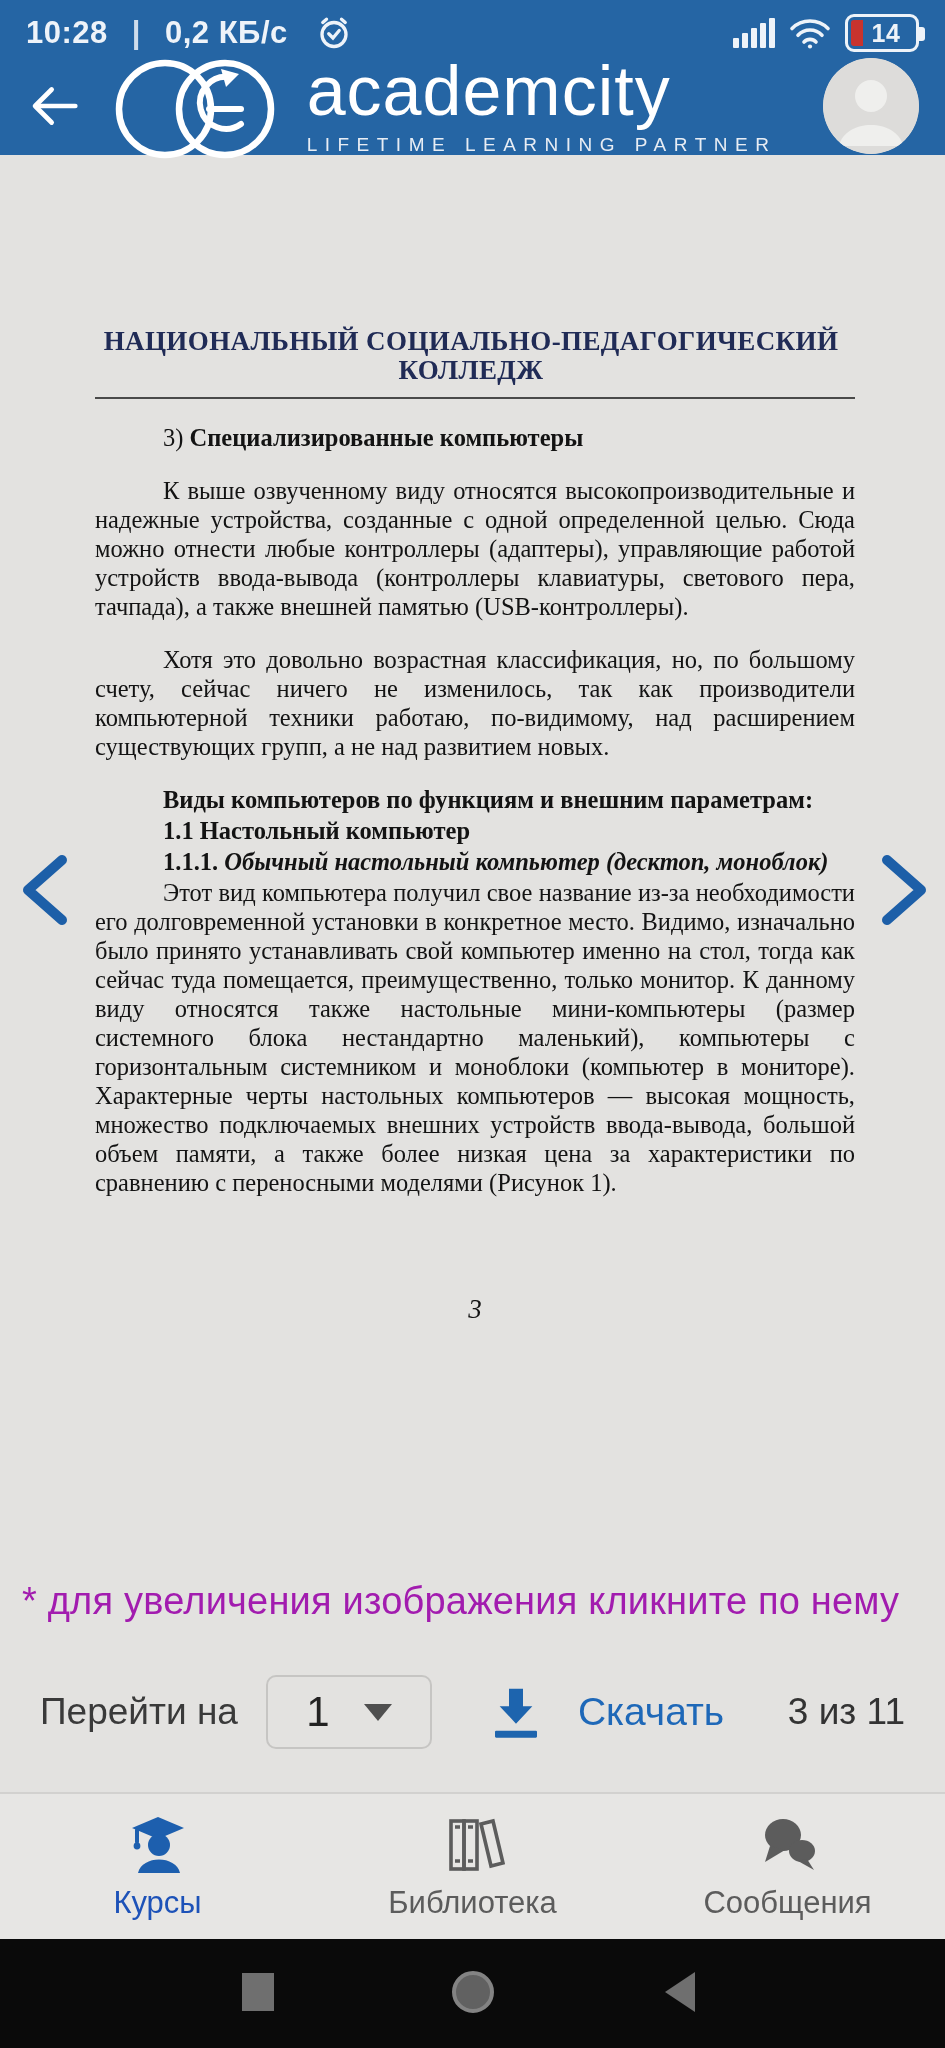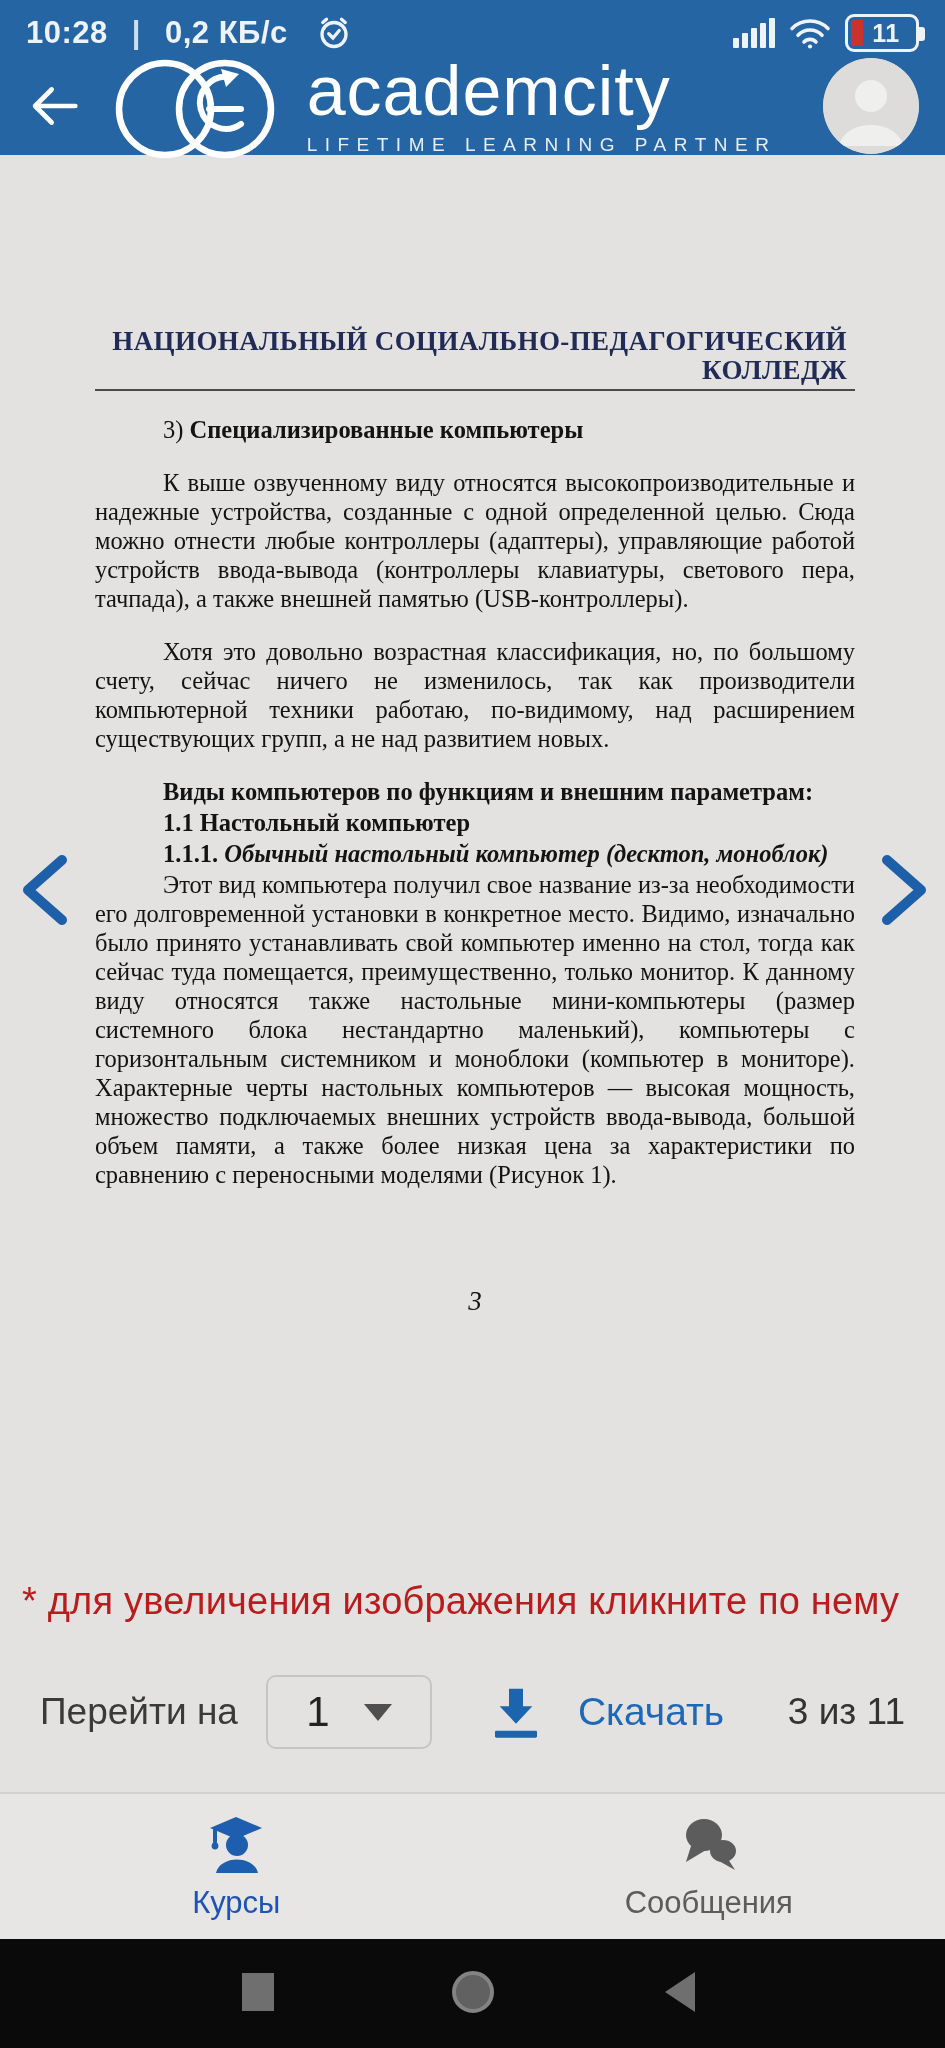--- a/index.html
+++ b/index.html
@@ -113,7 +113,7 @@
         </span>
         <span class="battery">
           <span class="lvl"></span>
-          <span class="pct">11</span>
+          <span class="pct">14</span>
         </span>
       </div>
     </div>

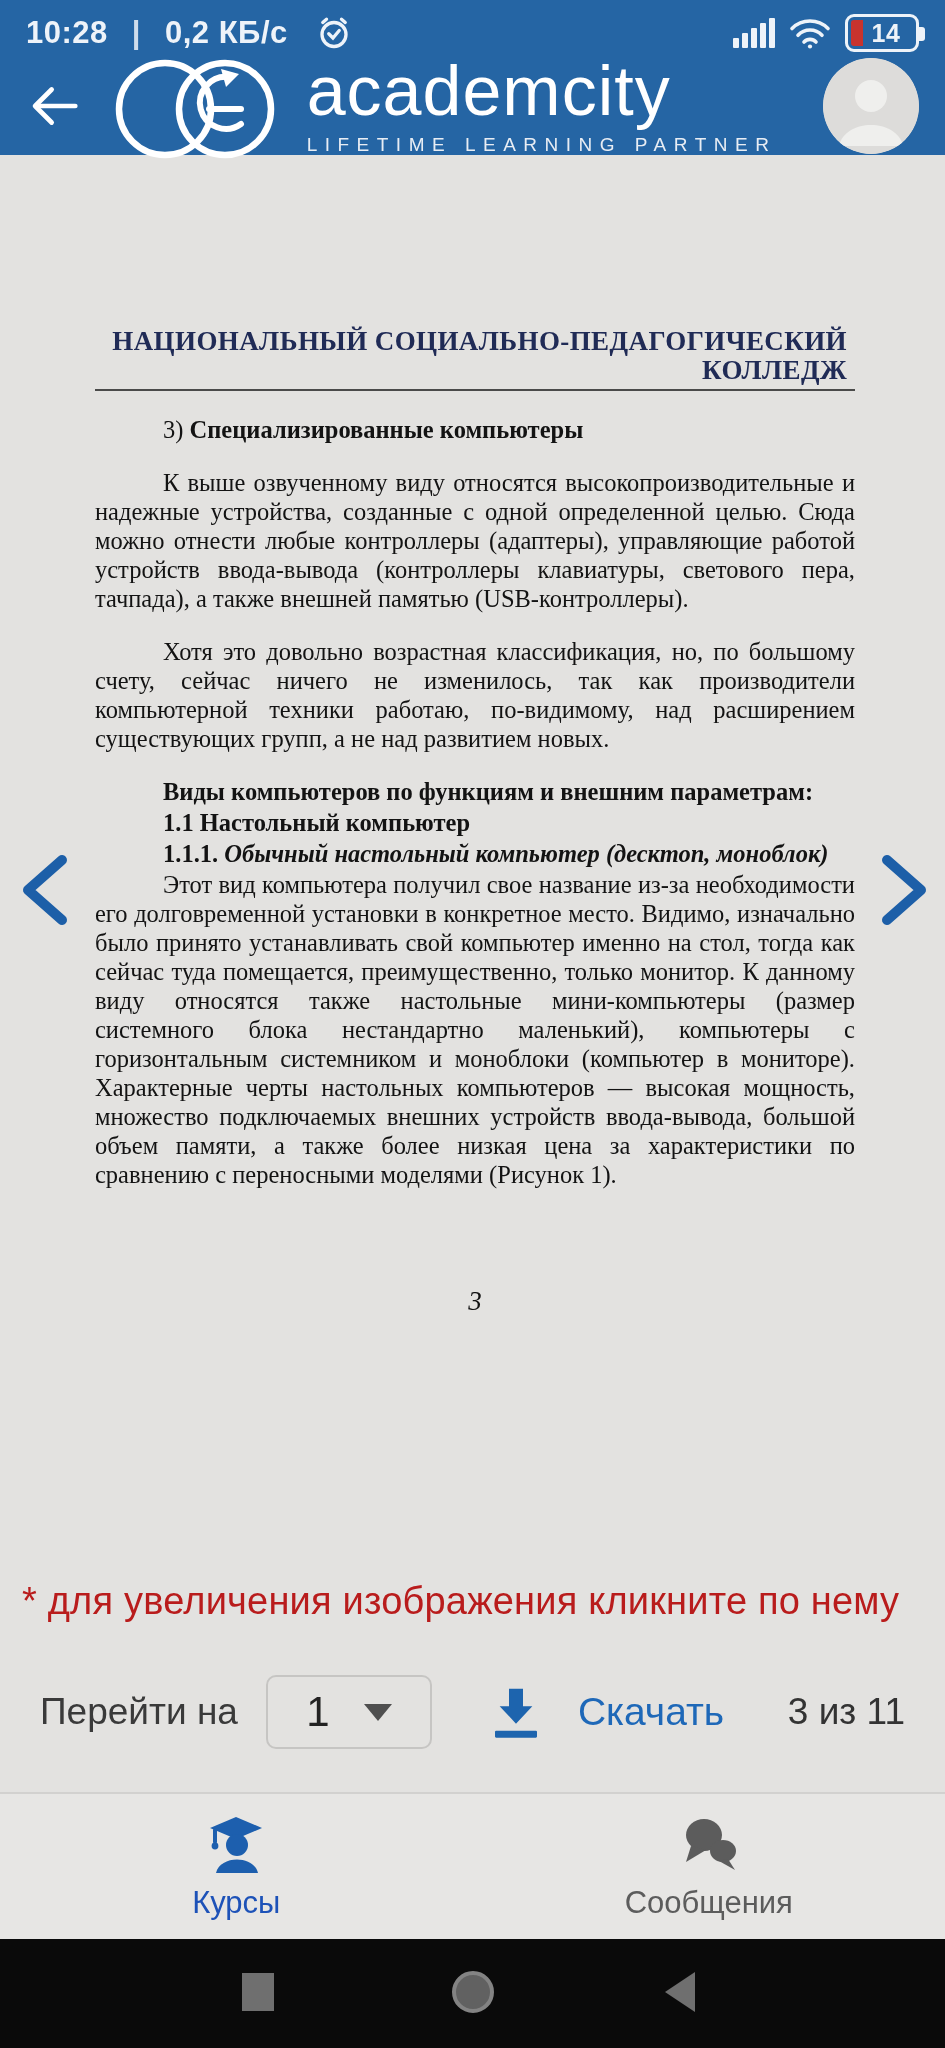--- a/index.html
+++ b/index.html
@@ -36,8 +36,8 @@
          padding:0 90px 0 95px;
          font-family:"Liberation Serif", serif; color:#131313;
          font-size:24.5px; line-height:29px; text-align:justify; }
-  .college { margin-top:172px; text-align:right; font-weight:700; color:#202b56;
-             font-size:27px; letter-spacing:.4px; padding:0 8px 4px 0; border-bottom:2px solid #4a4a4a; }
+  .college { margin-top:172px; text-align:center; font-weight:700; color:#202b56;
+             font-size:27px; letter-spacing:.4px; padding:0 8px 12px 0; border-bottom:2px solid #4a4a4a; }
   .doc p { margin-top:24px; text-indent:68px; }
   .doc .tight { margin-top:2px; }
   .b { font-weight:700; }

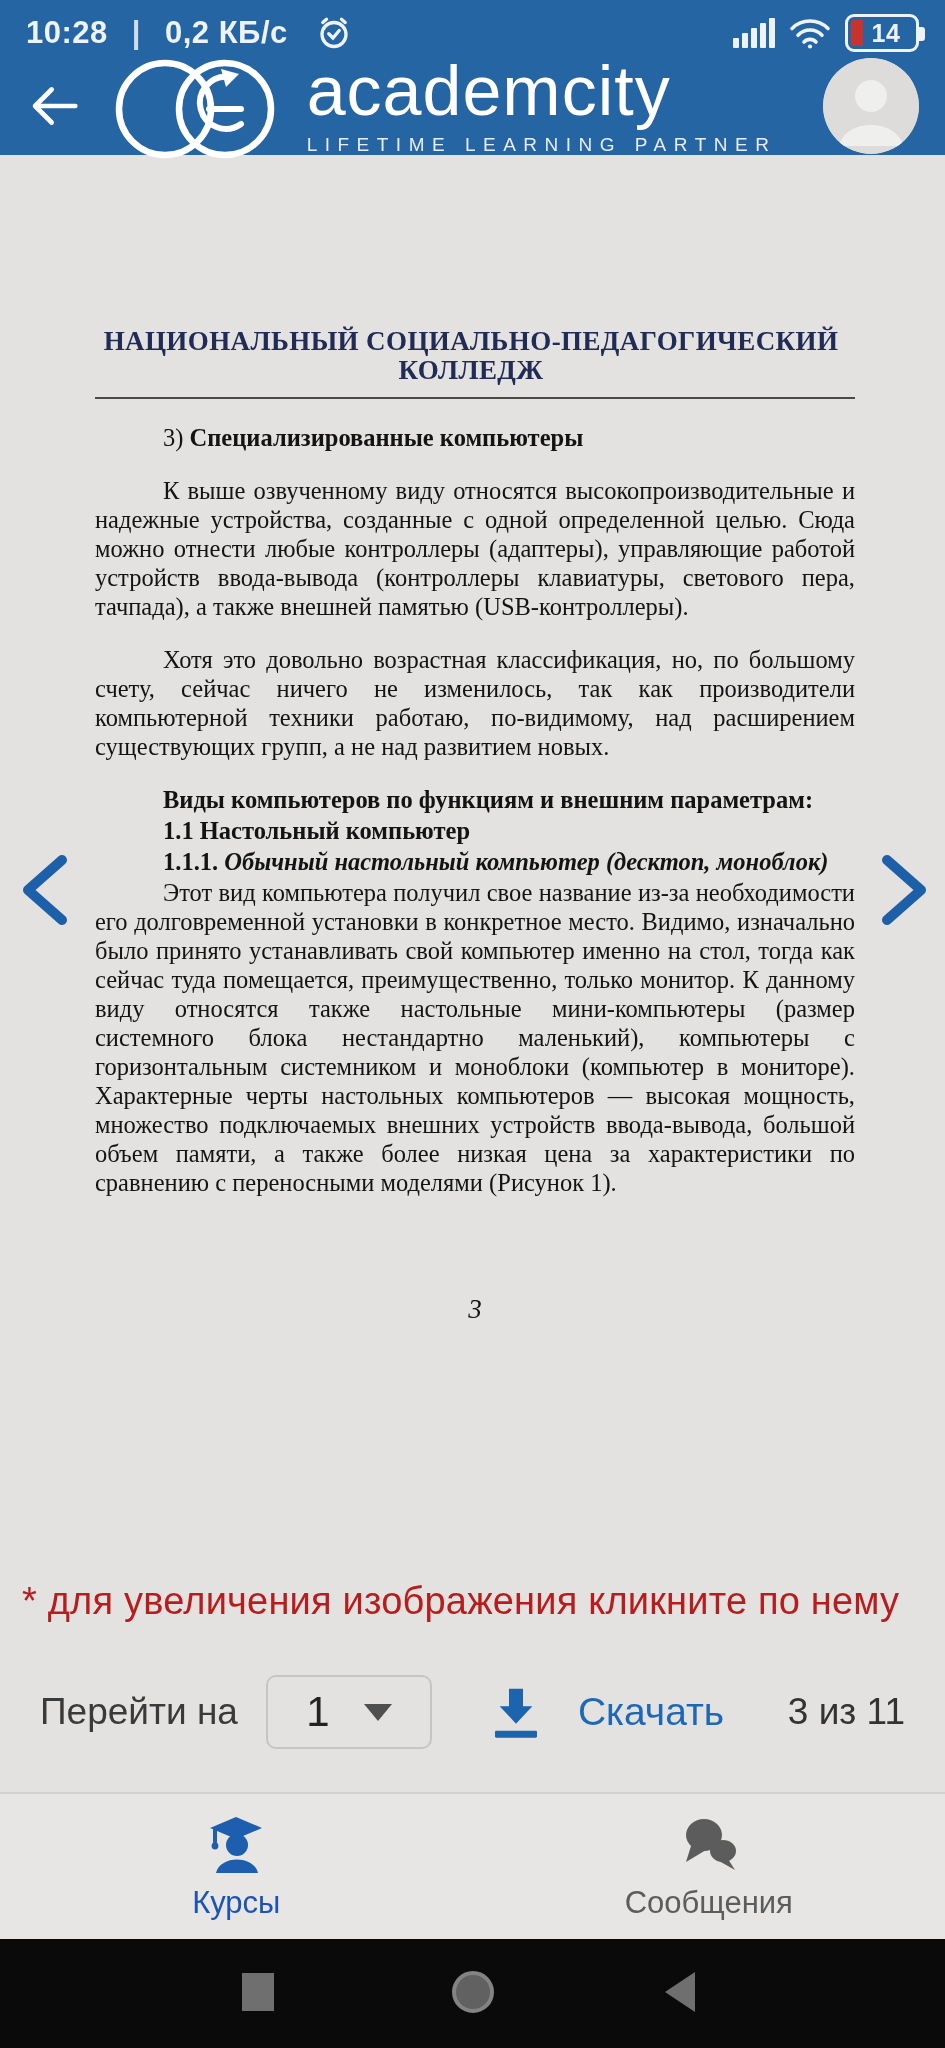--- a/index.html
+++ b/index.html
@@ -49,7 +49,7 @@
   .chev.left { left:14px; } .chev.right { right:10px; }
 
   
-  .zoom-note { position:absolute; left:22px; top:1580px; font-size:38px; color:#b91c1c; letter-spacing:.2px; }
+  .zoom-note { position:absolute; left:22px; top:1580px; font-size:38px; color:#a21caf; letter-spacing:.2px; }
   .pager { position:absolute; left:0; right:0; top:1660px; height:104px; display:flex; align-items:center; color:#3a3a3a; }
   .goto-label { margin-left:40px; font-size:37px; }
   .page-select { margin-left:28px; width:166px; height:74px; border:2px solid #c6c5c3; border-radius:10px;

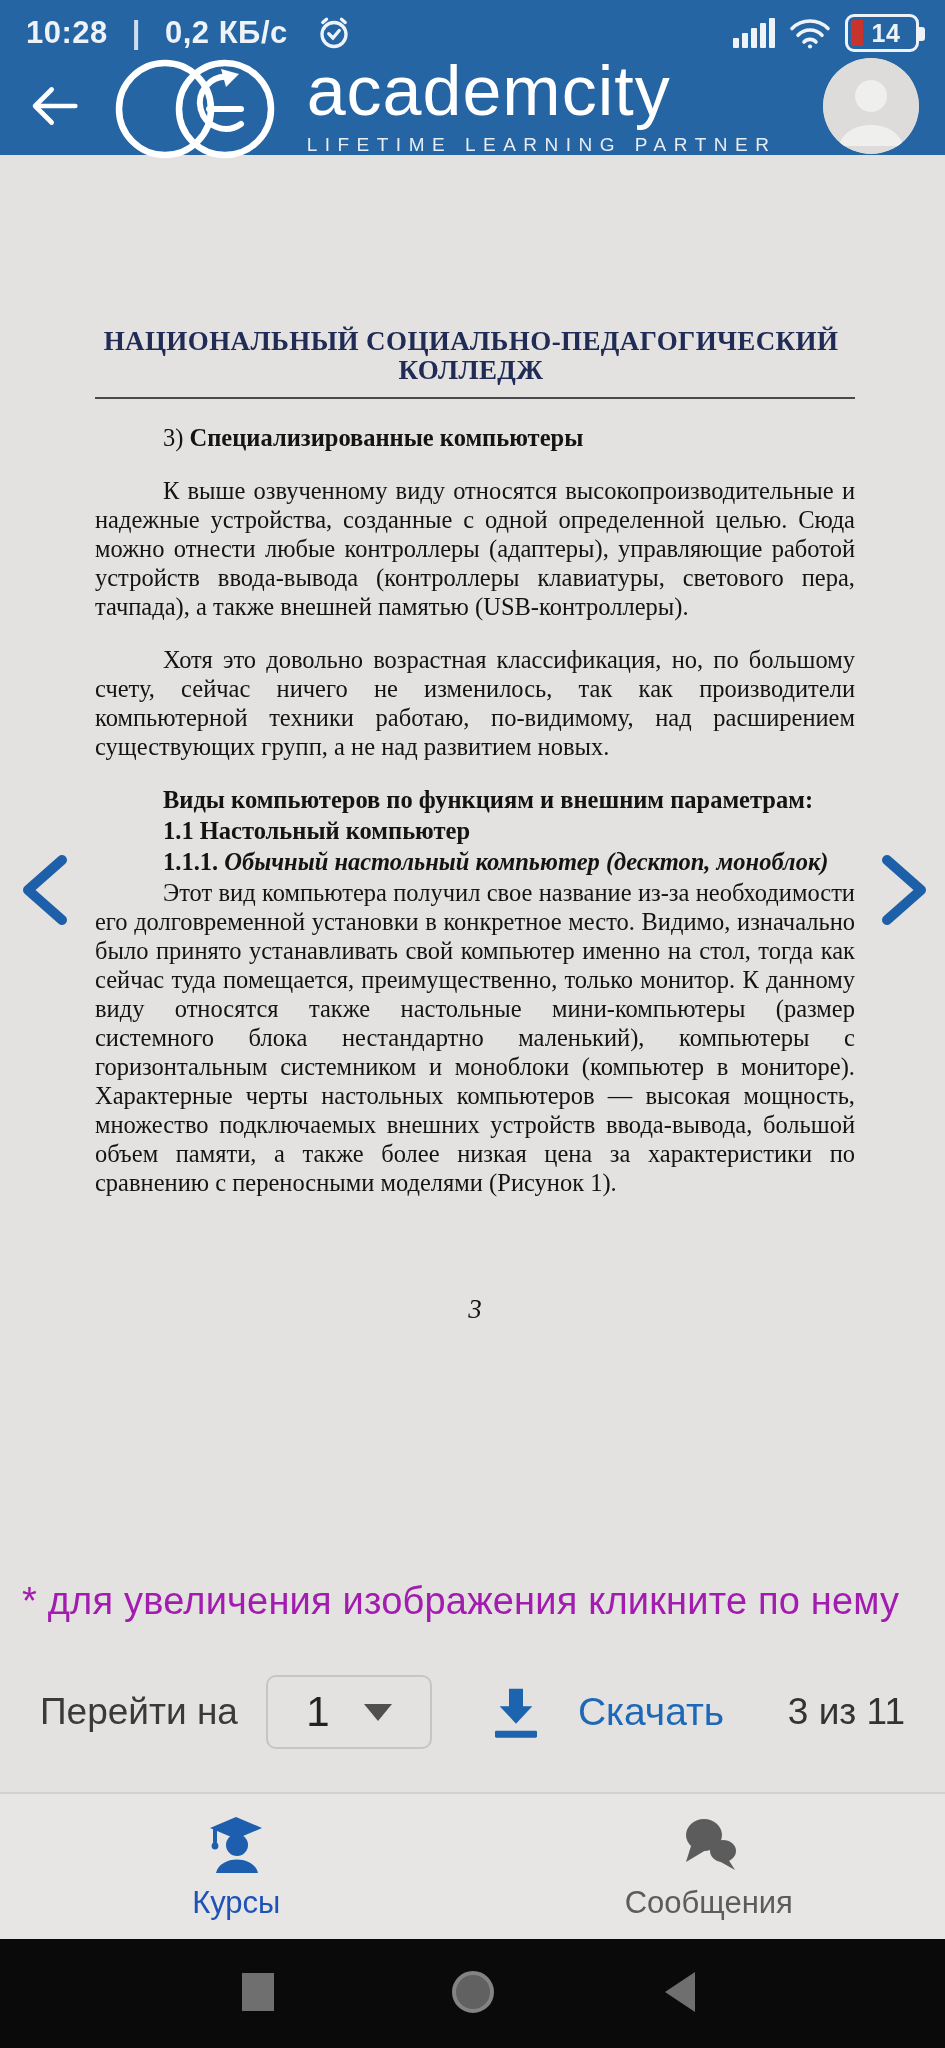--- a/index.html
+++ b/index.html
@@ -209,6 +209,15 @@
       <span class="nlabel">Курсы</span>
     </div>
 
+    <div class="nav-item">
+      <svg class="nicon" viewBox="0 0 64 64" fill="none" stroke="currentColor" stroke-width="3.6">
+        <rect x="10" y="8" width="13" height="48"></rect>
+        <rect x="23" y="8" width="13" height="48"></rect>
+        <path d="M14 14 h5 M27 14 h5 M14 48 h5 M27 48 h5"></path>
+        <path d="M40 11 L52 8 L62 50 L50 53 Z"></path>
+      </svg>
+      <span class="nlabel">Библиотека</span>
+    </div>
 
     <div class="nav-item">
       <svg class="nicon" viewBox="0 0 64 64" fill="currentColor">

